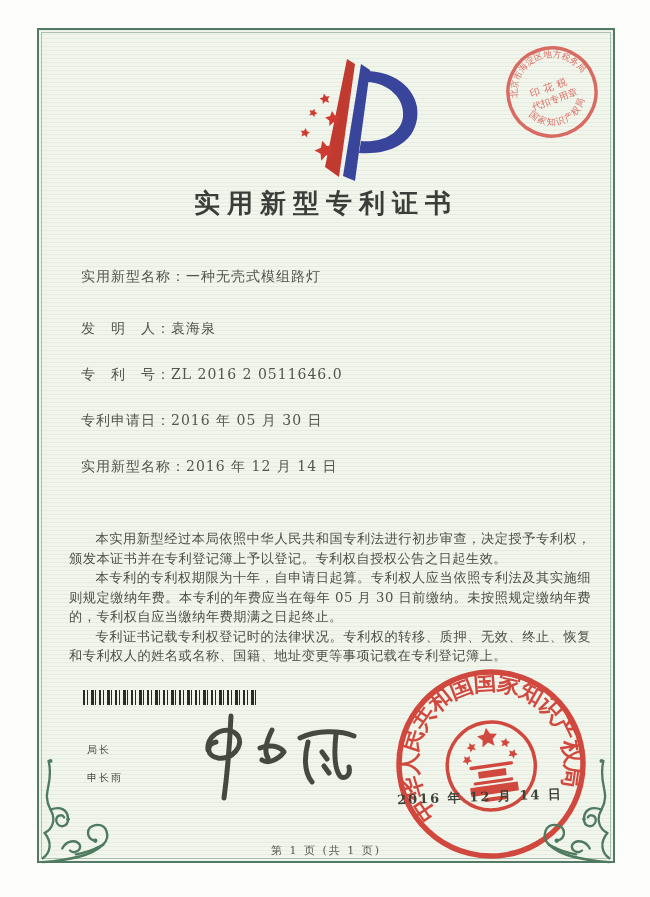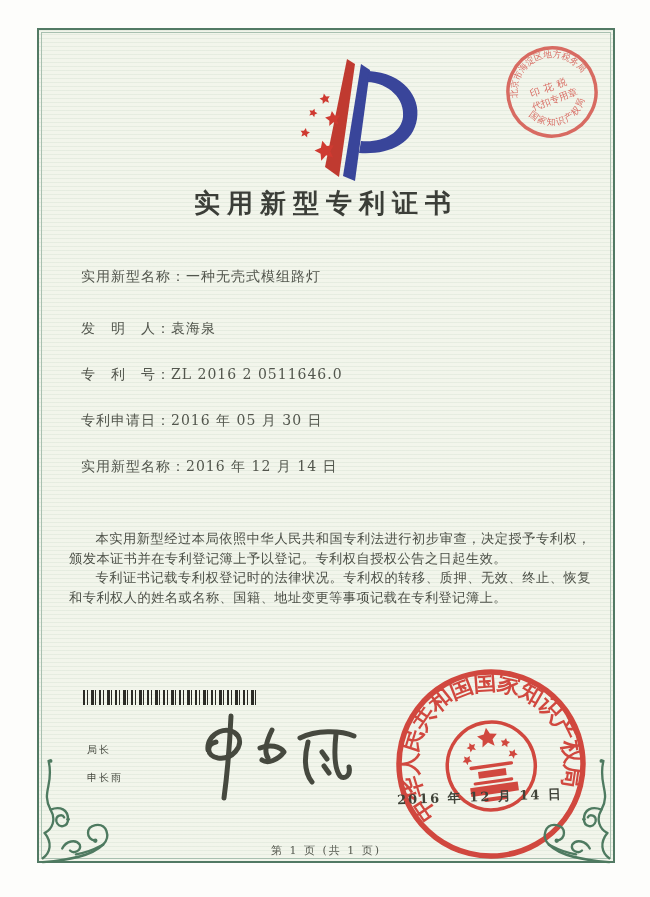--- a/index.html
+++ b/index.html
@@ -144,6 +144,7 @@
 
     <div class="body-text">
       <p>本实用新型经过本局依照中华人民共和国专利法进行初步审查，决定授予专利权，颁发本证书并在专利登记簿上予以登记。专利权自授权公告之日起生效。</p>
+      <p>本专利的专利权期限为十年，自申请日起算。专利权人应当依照专利法及其实施细则规定缴纳年费。本专利的年费应当在每年 05 月 30 日前缴纳。未按照规定缴纳年费的，专利权自应当缴纳年费期满之日起终止。</p>
       <p>专利证书记载专利权登记时的法律状况。专利权的转移、质押、无效、终止、恢复和专利权人的姓名或名称、国籍、地址变更等事项记载在专利登记簿上。</p>
     </div>
 

